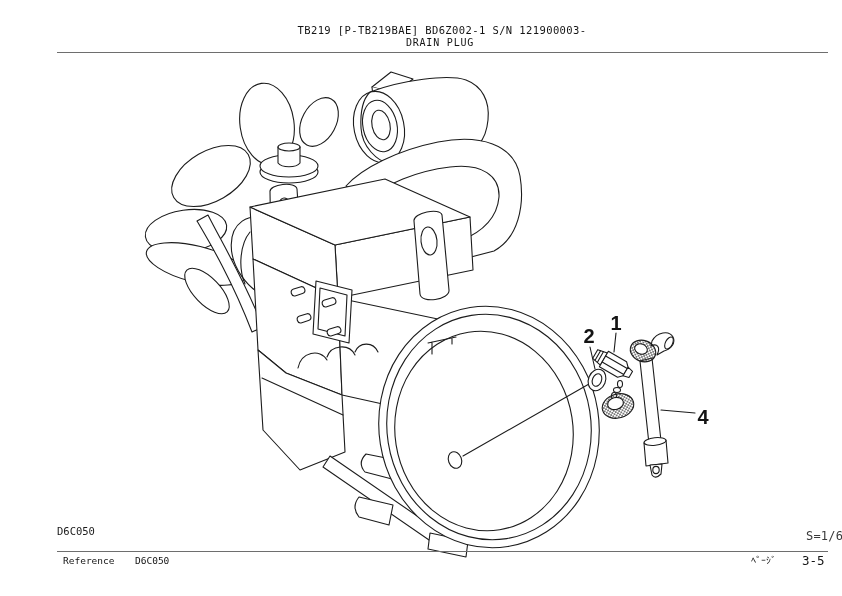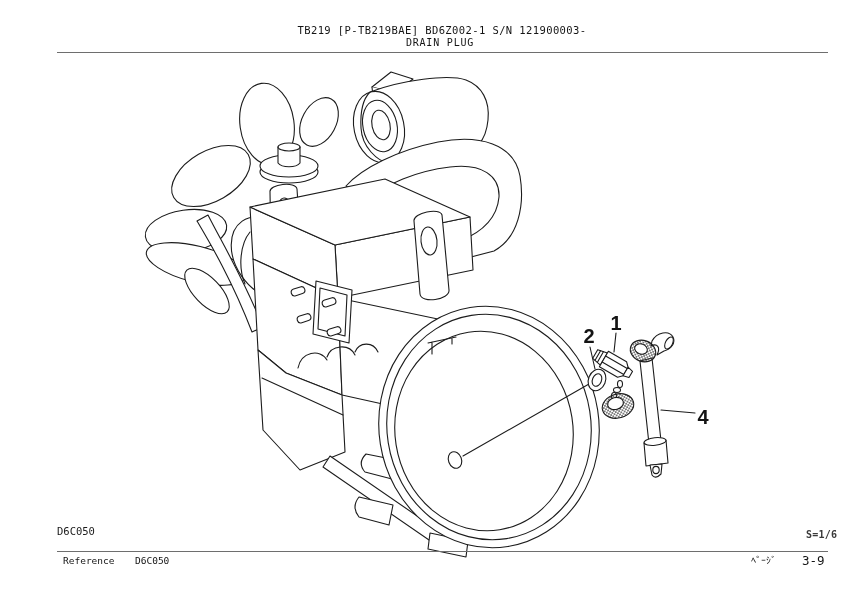--- a/index.html
+++ b/index.html
@@ -25,7 +25,7 @@
     position:absolute;left:57px;top:525px;font-size:10.5px;color:#1a1a1a;
   }
   .sheet-scale{
-    position:absolute;left:806px;top:529px;font-size:10px;color:#3a3a3a;letter-spacing:0.2px;font-weight:bold;
+    position:absolute;left:806px;top:529px;font-size:12px;color:#3a3a3a;letter-spacing:0.2px;
   }
   .ft-ref-label{position:absolute;left:63px;top:555px;font-size:9.5px;color:#141414;text-align:center;}
   .ft-ref-value{position:absolute;left:135px;top:555px;font-size:9.5px;color:#141414;}

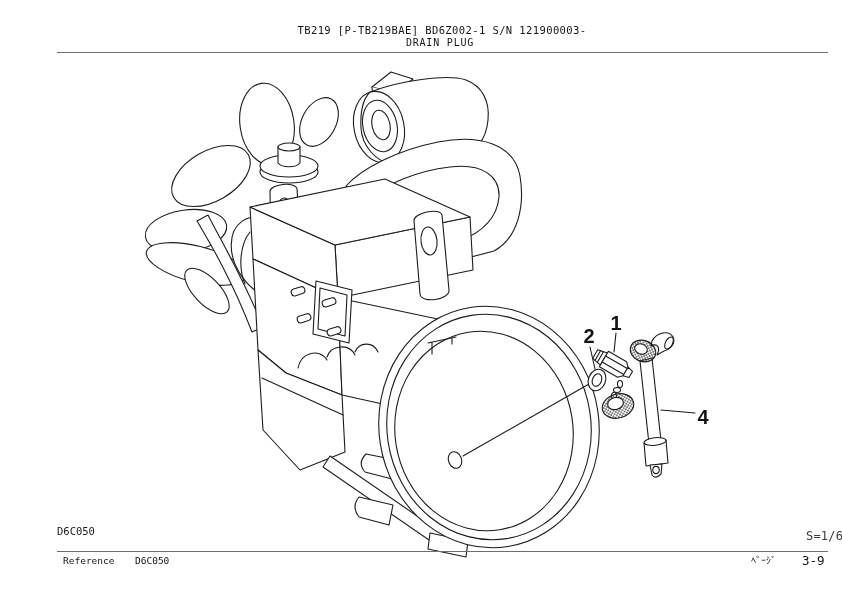--- a/index.html
+++ b/index.html
@@ -188,7 +188,7 @@
   <span class="ft-ref-label">Reference</span>
   <span class="ft-ref-value">D6C050</span>
   <span class="ft-page-label">ﾍﾟｰｼﾞ</span>
-  <span class="ft-page-value">3-9</span>
+  <span class="ft-page-value">3-5</span>
 
 </div>
 

